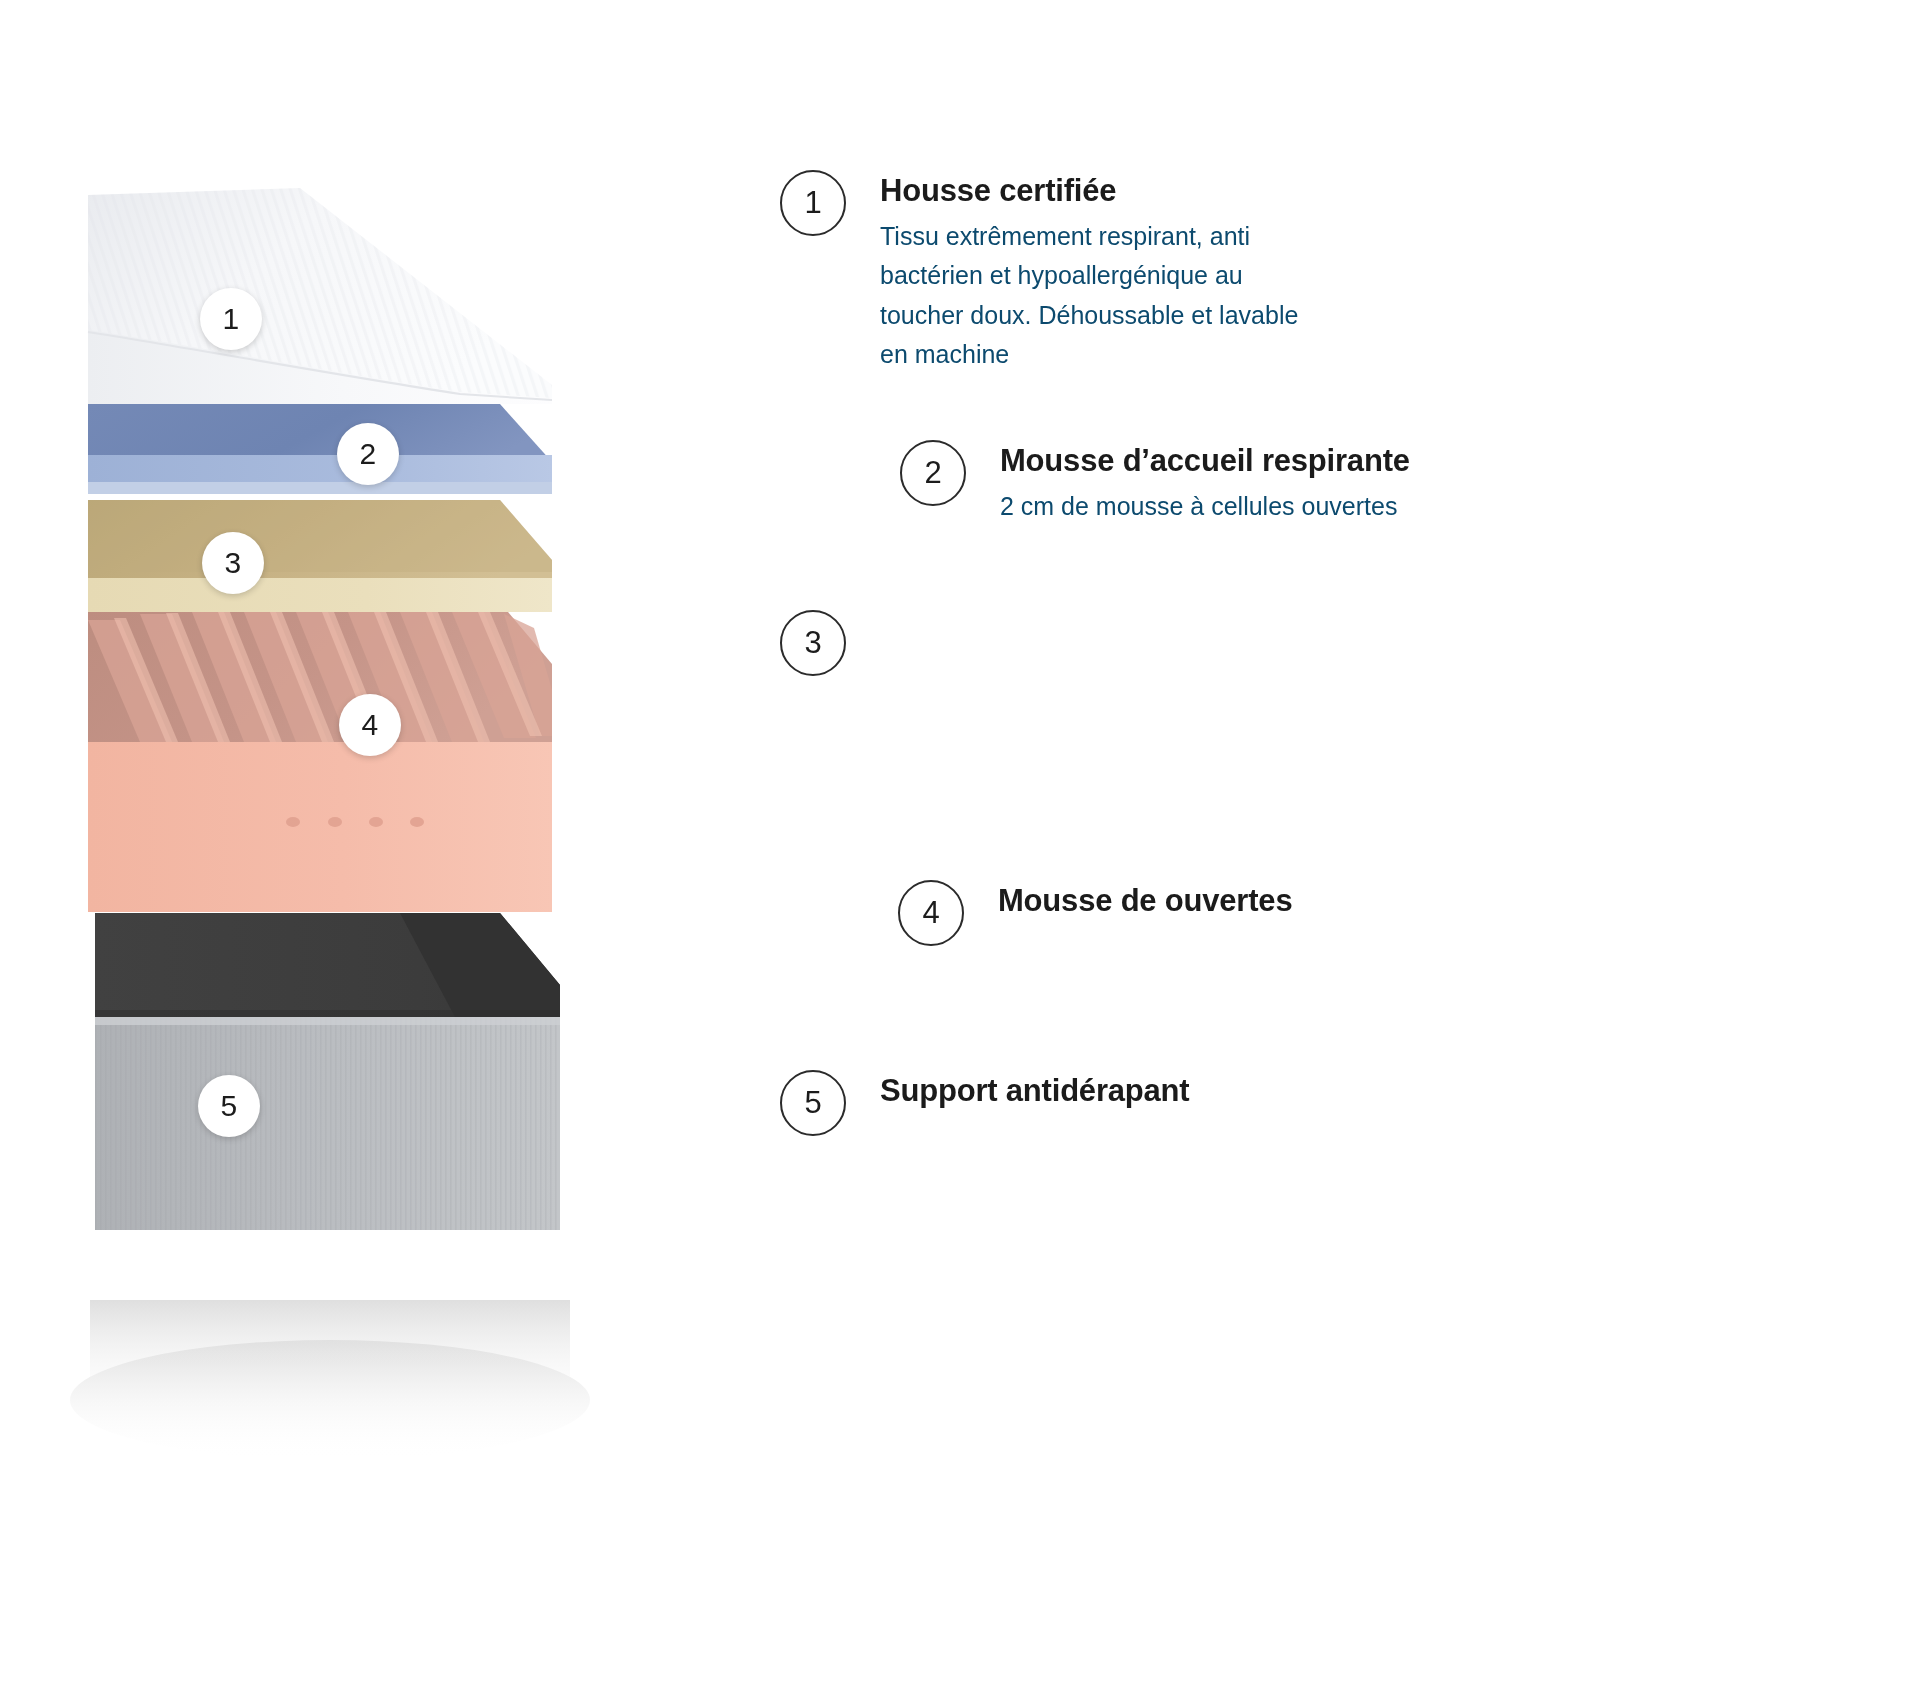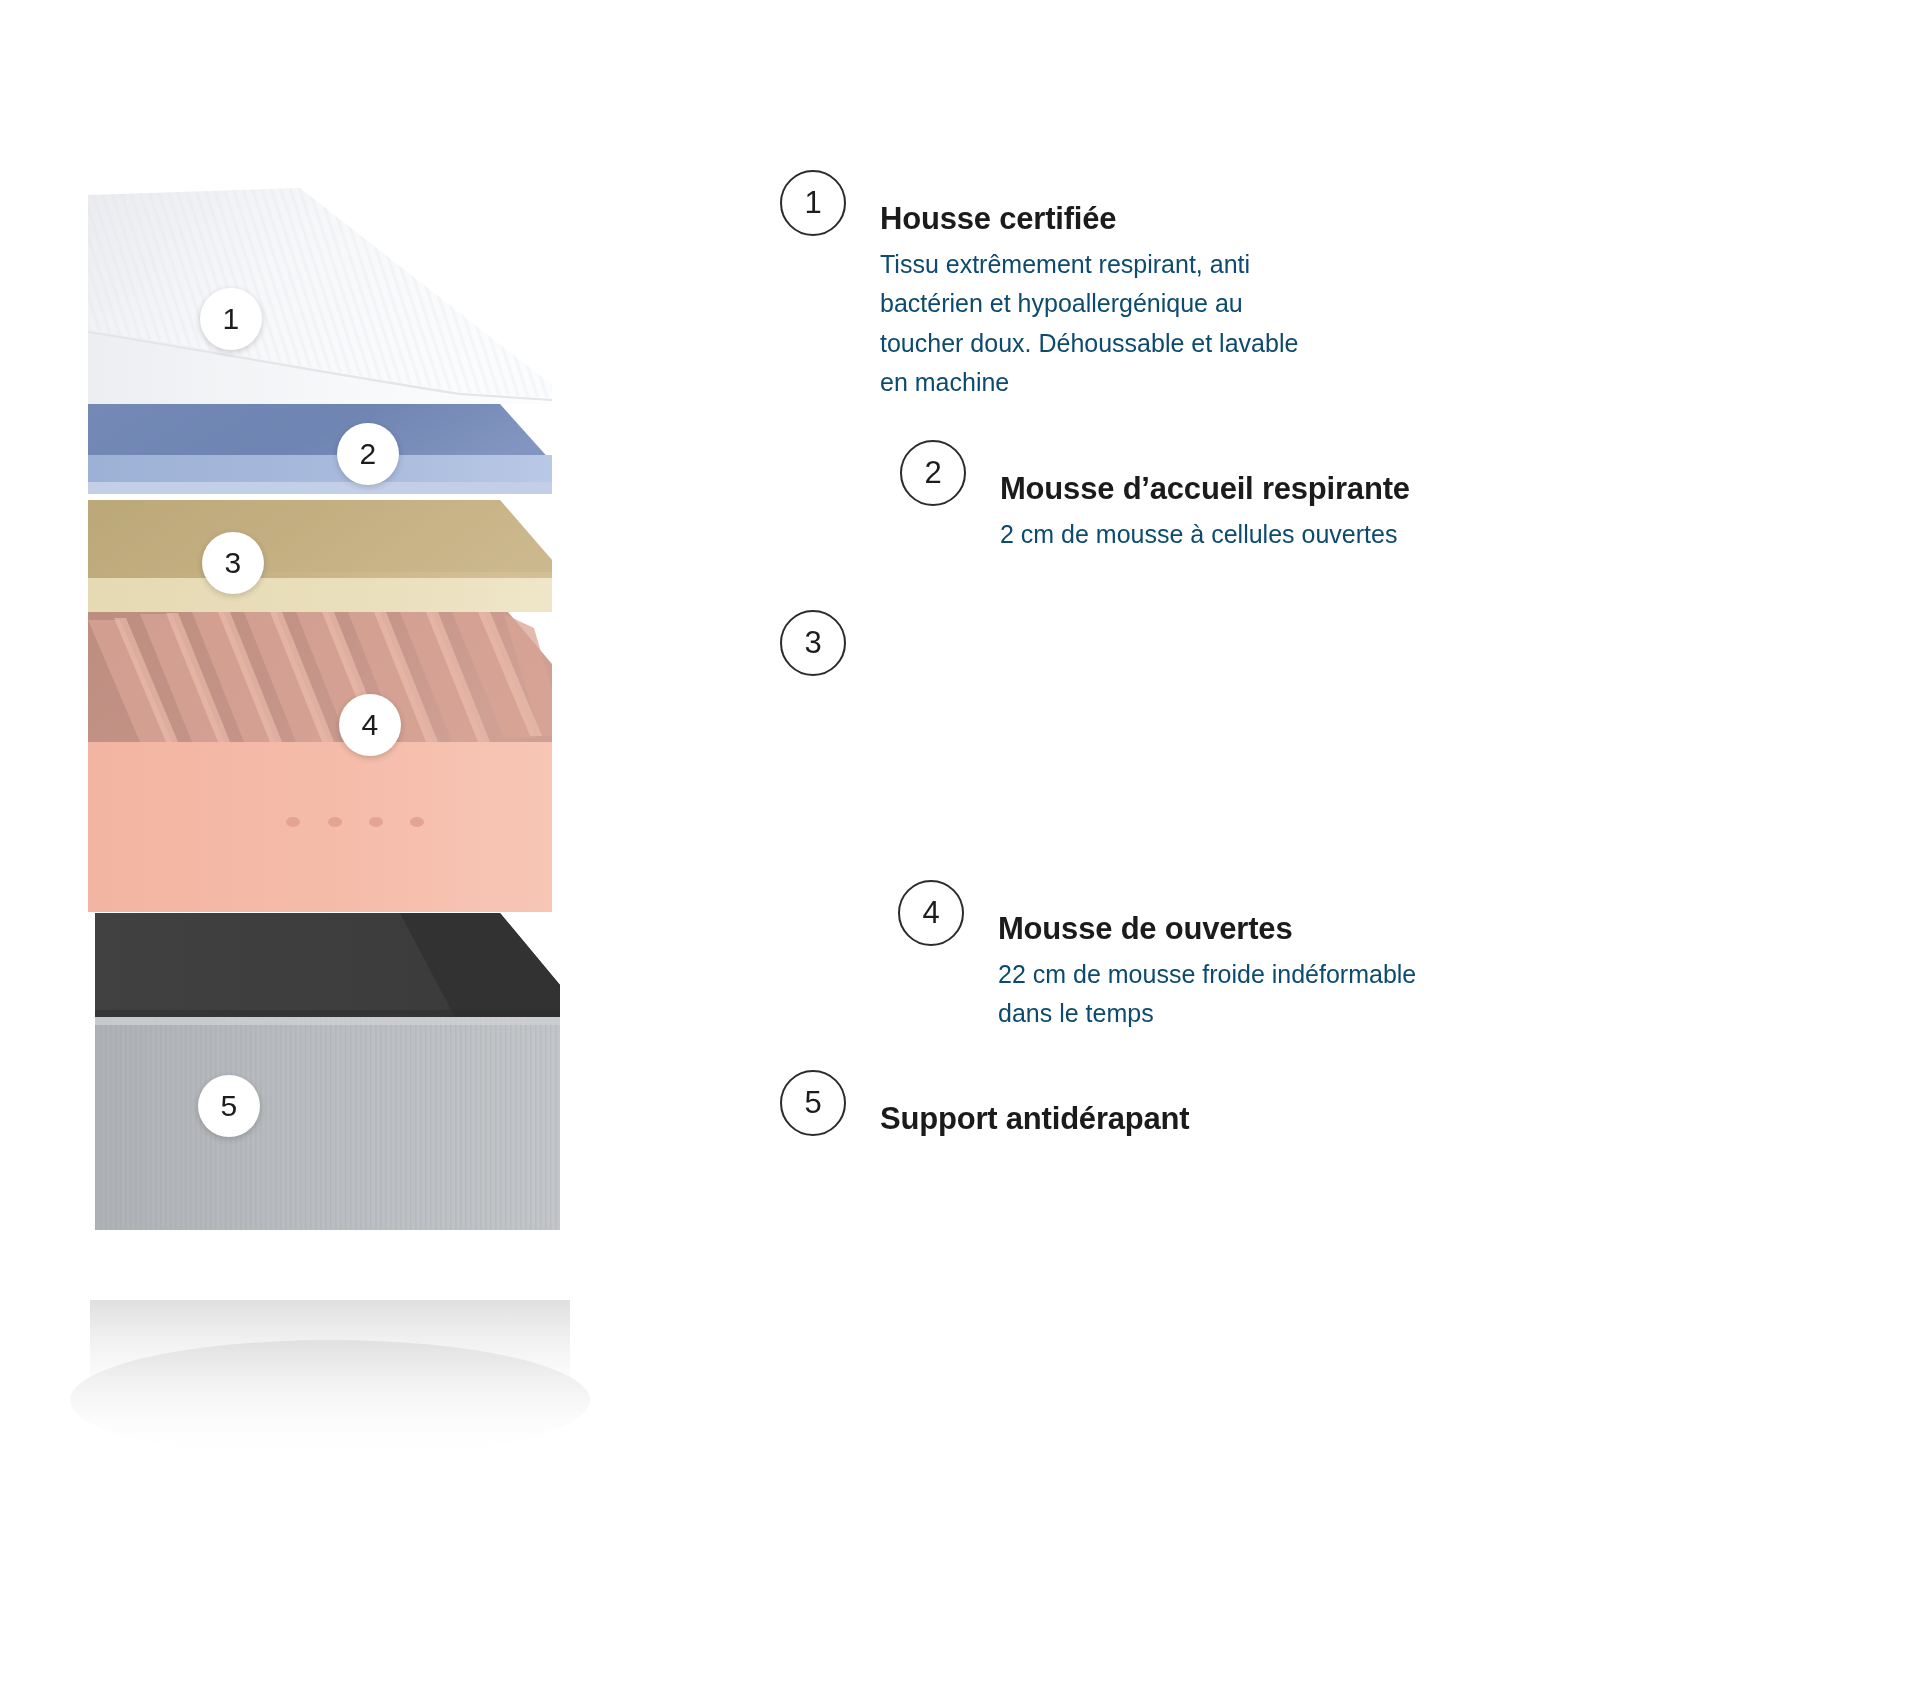--- a/index.html
+++ b/index.html
@@ -85,7 +85,6 @@
   .feature .body {
     margin-left: 34px;
     padding-top: 2px;
-    margin-top: 28px;
   }
   .feature .title {
     font-size: 31px;

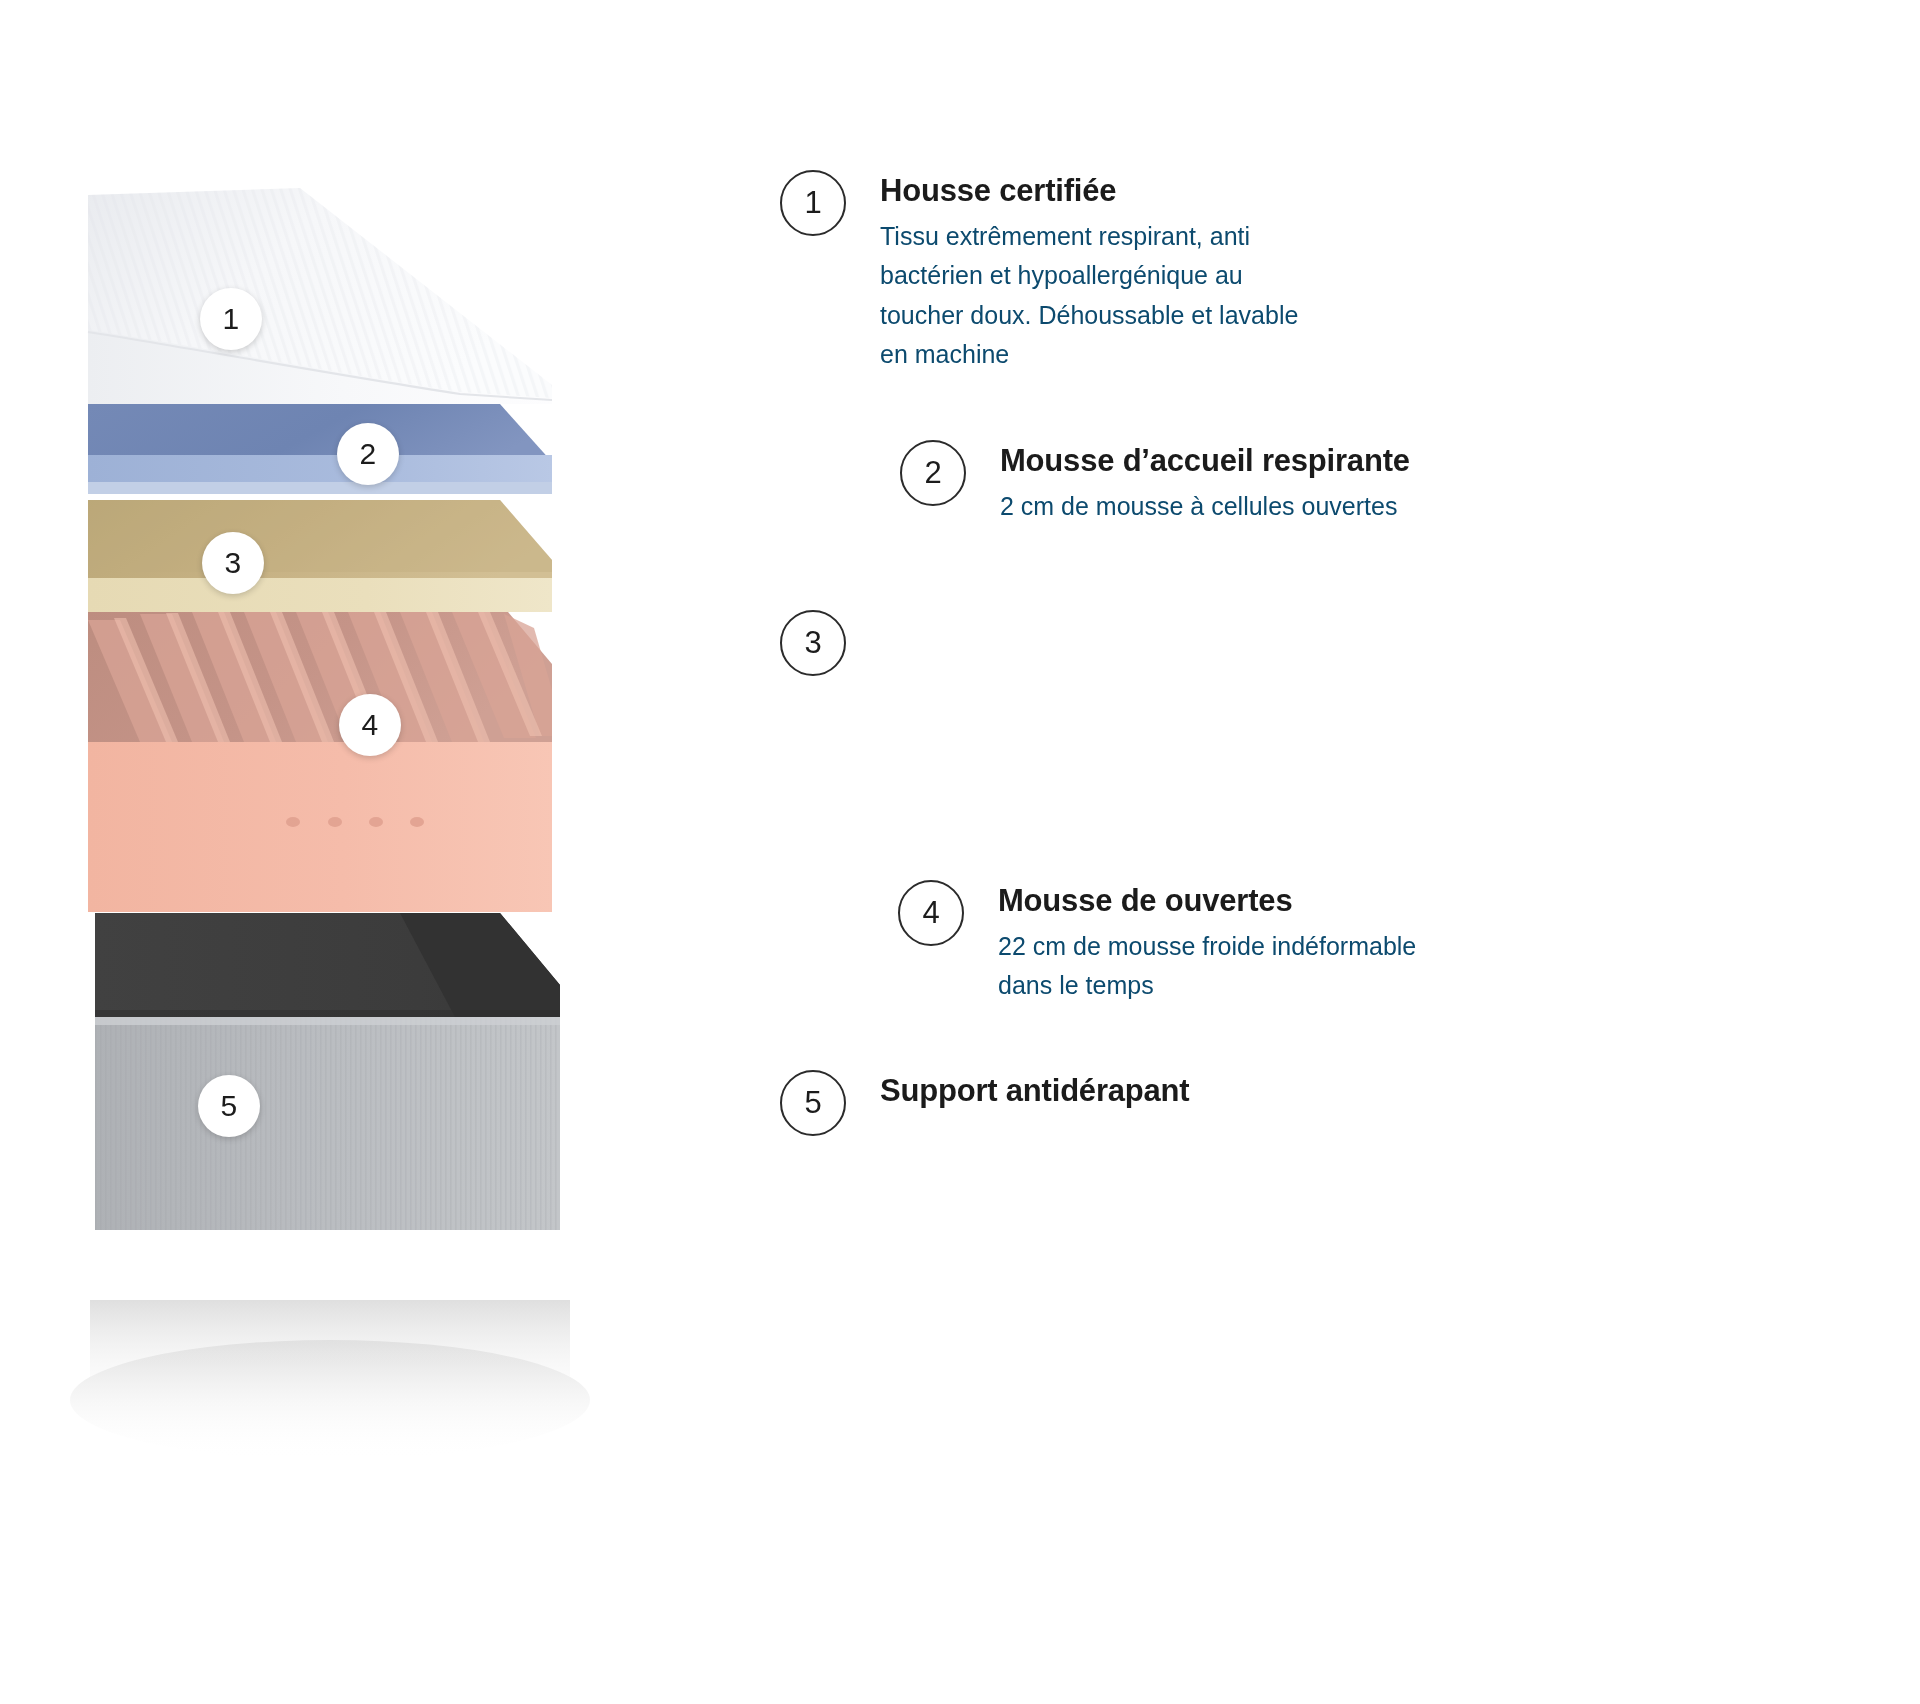--- a/index.html
+++ b/index.html
@@ -293,8 +293,6 @@
       <div class="num">4</div>
       <div class="body">
         <p class="title">Mousse de ouvertes</p>
-        <p class="desc">22 cm de mousse froide indéformable
-dans le temps</p>
       </div>
     </div>
 

